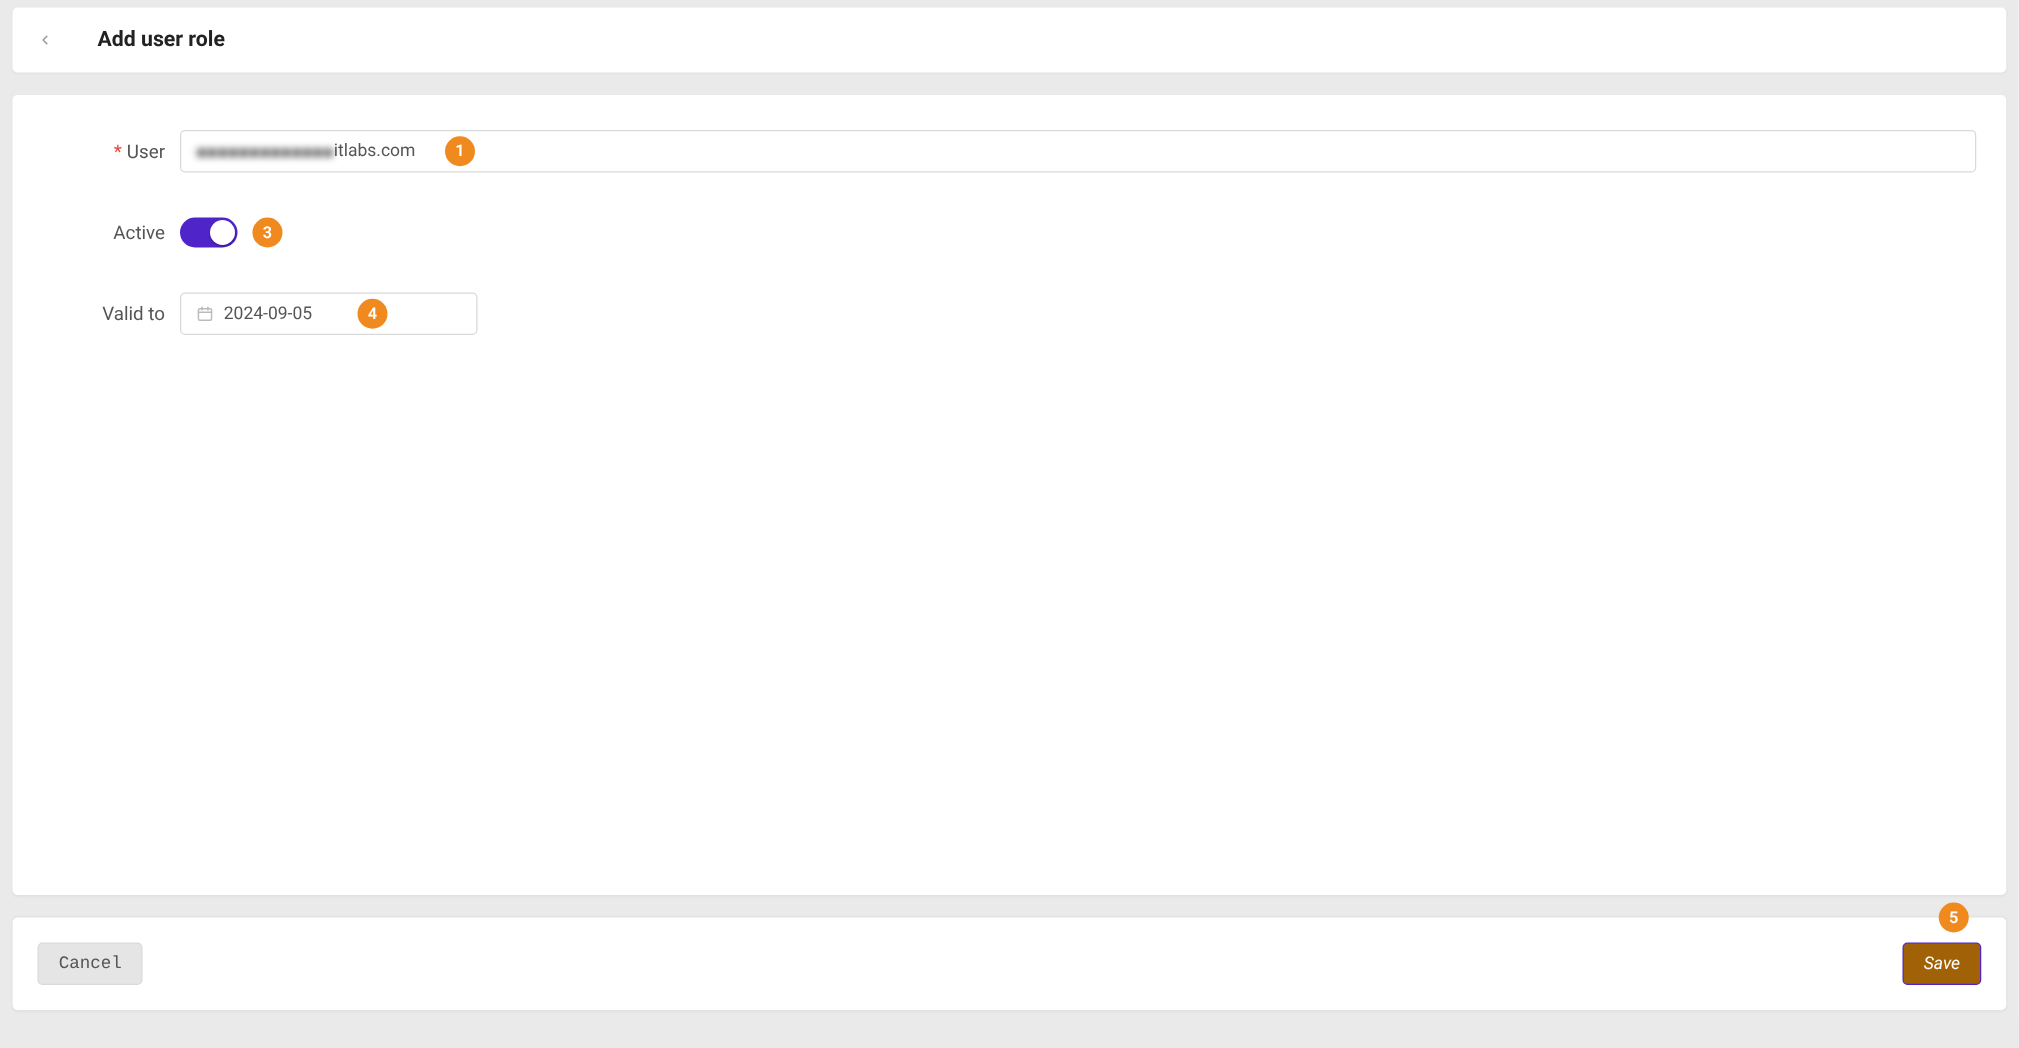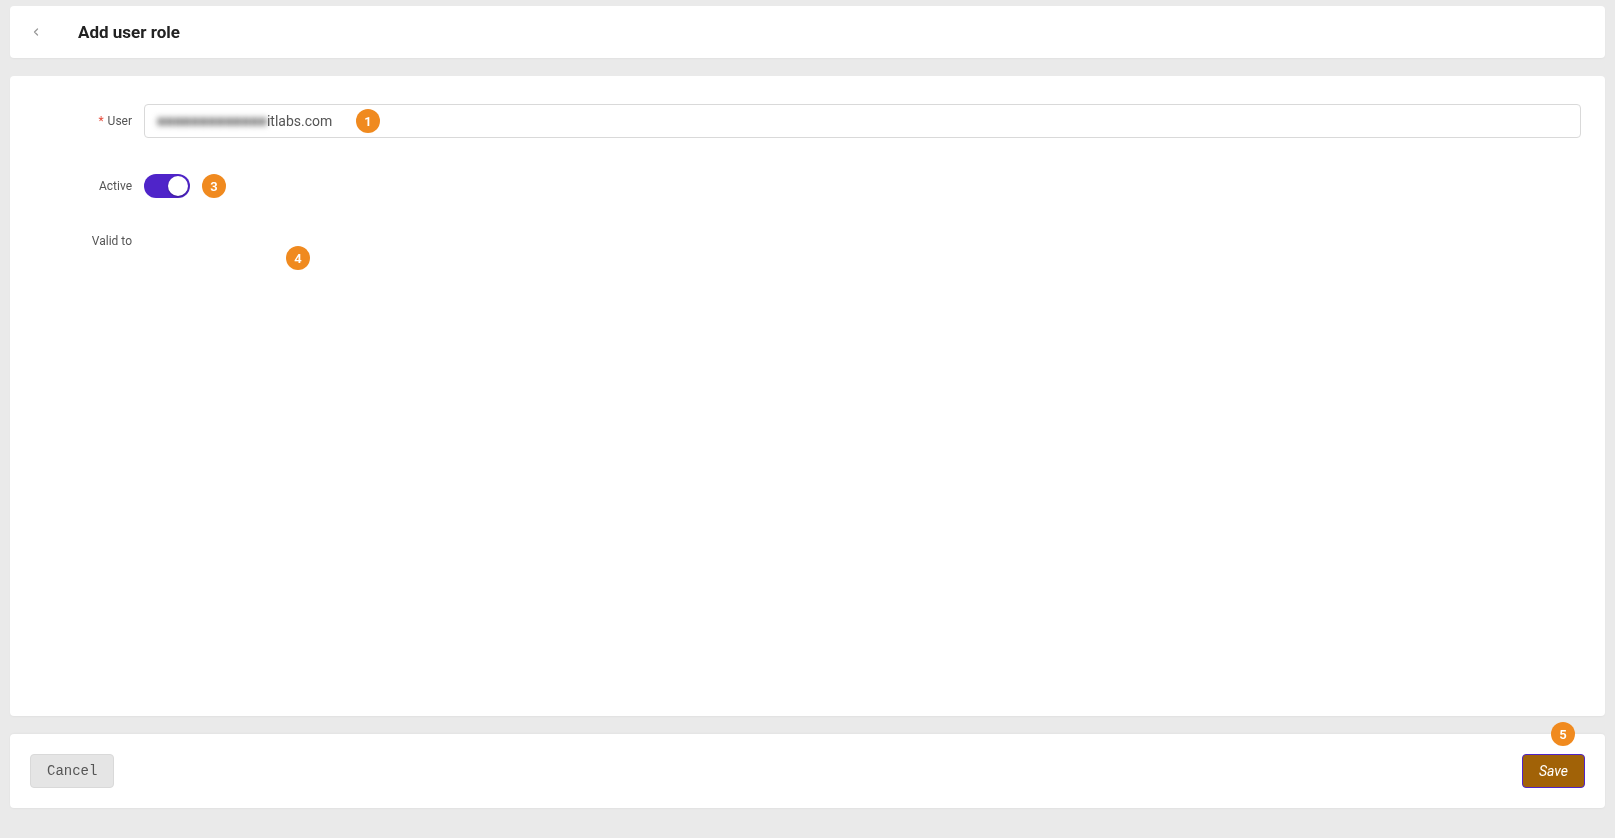--- a/index.html
+++ b/index.html
@@ -63,7 +63,7 @@
     text-align: right;
     padding-right: 12px;
     color: #555;
-    font-size: 12px;
+    font-size: 15px;
     flex-shrink: 0;
   }
   .required-mark {

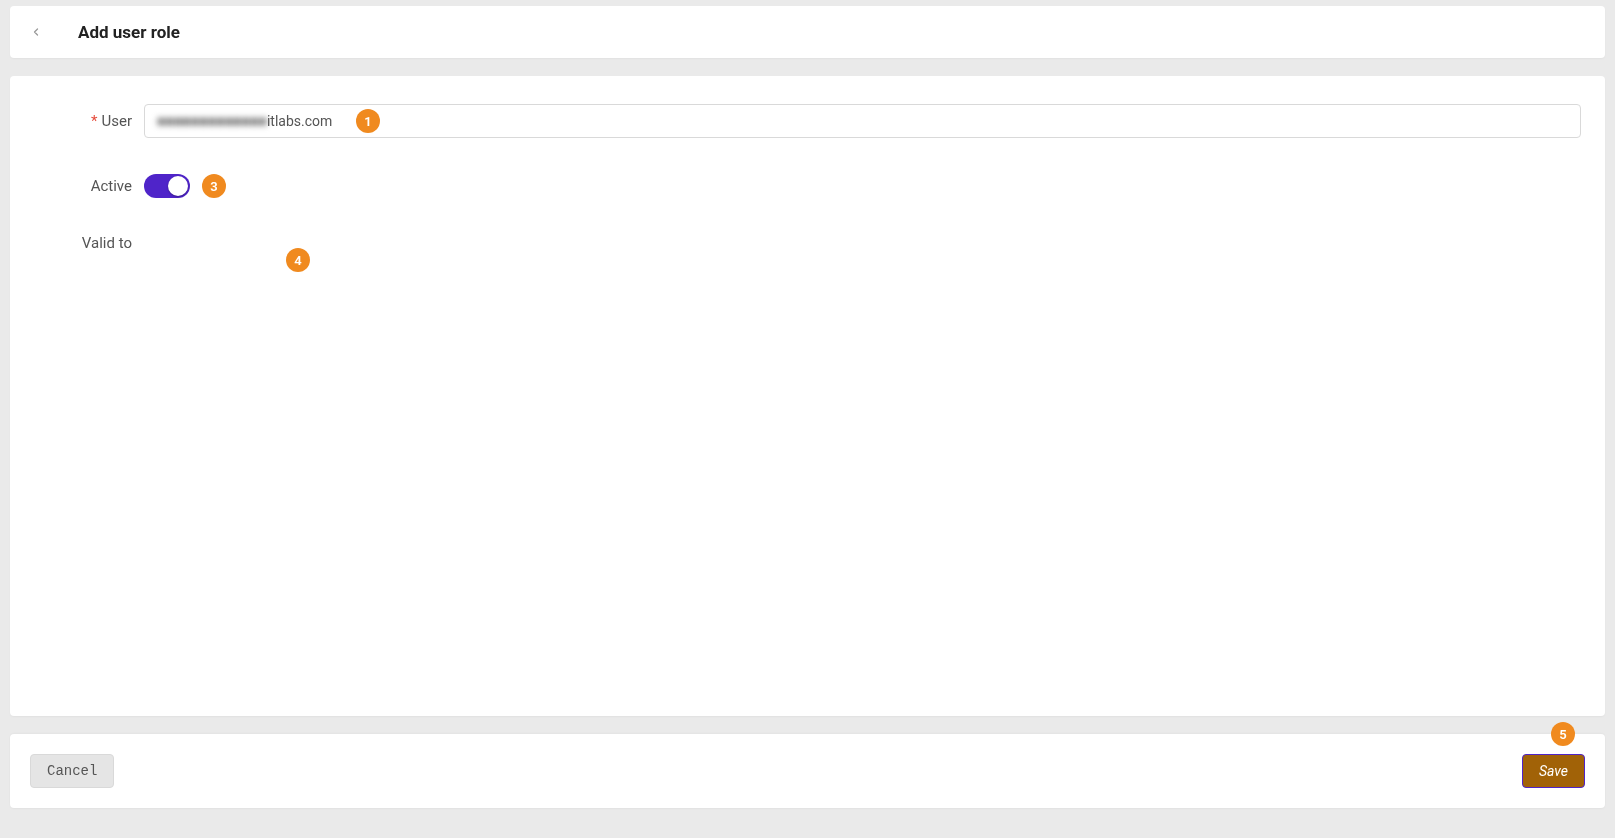--- a/index.html
+++ b/index.html
@@ -243,6 +243,17 @@
         <span>Valid to</span>
       </div>
       <div class="form-control-wrap" style="position:relative;">
+        <div class="date-input">
+          <span class="cal-icon">
+            <svg viewBox="0 0 24 24" fill="none" stroke="currentColor" stroke-width="2" stroke-linecap="round" stroke-linejoin="round">
+                <rect x="3" y="5" width="18" height="16" rx="2"></rect>
+                <line x1="3" y1="10" x2="21" y2="10"></line>
+                <line x1="8" y1="3" x2="8" y2="7"></line>
+                <line x1="16" y1="3" x2="16" y2="7"></line>
+              </svg>
+          </span>
+          <span>2024-09-05</span>
+        </div>
         <span class="marker abs" style="left:142px; top:5px;">4</span>
       </div>
     </div>

